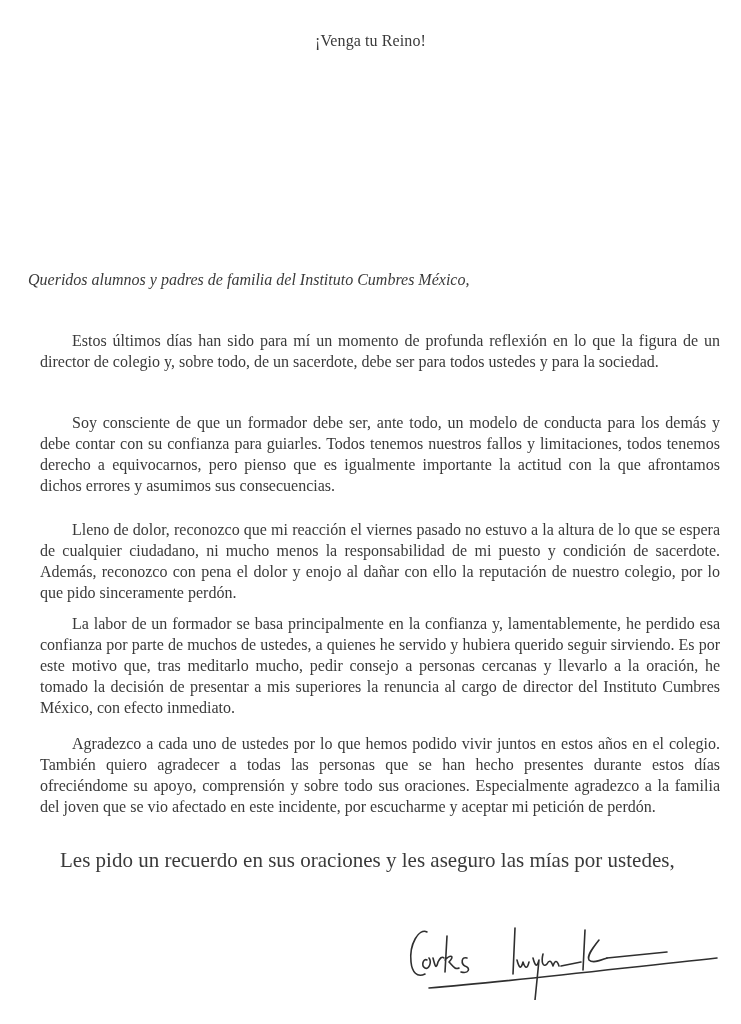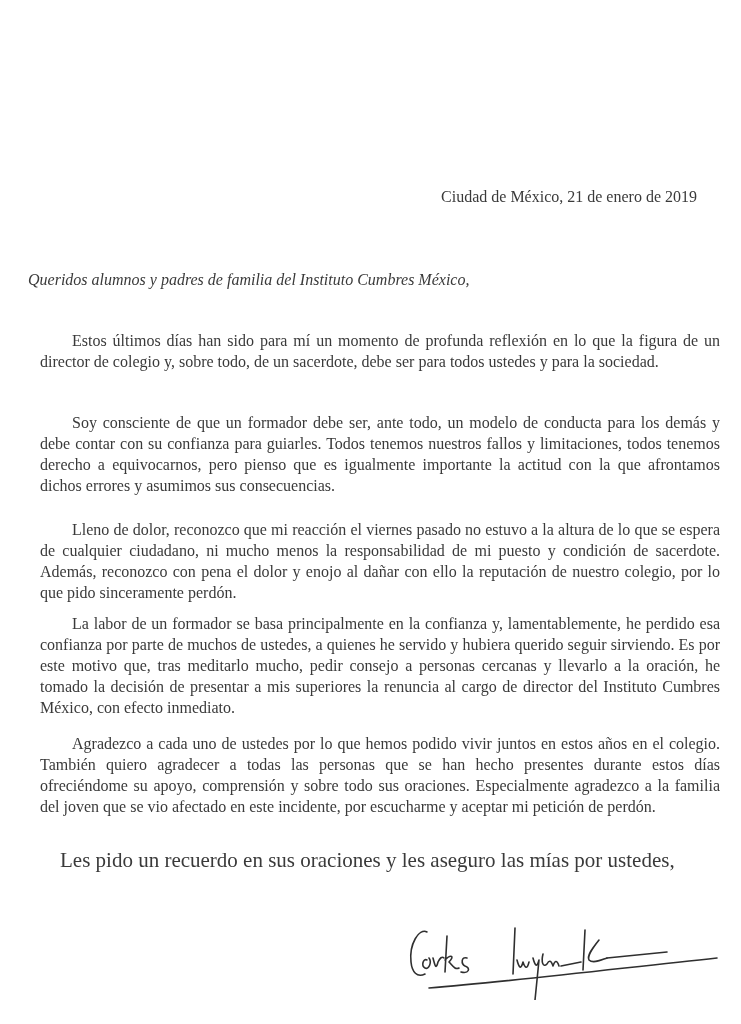--- a/index.html
+++ b/index.html
@@ -82,6 +82,7 @@
 
 <div class="page">
 
+  <div class="motto">¡Venga tu Reino!</div>
 
   <div class="dateline">Ciudad de México, 21 de enero de 2019</div>
 

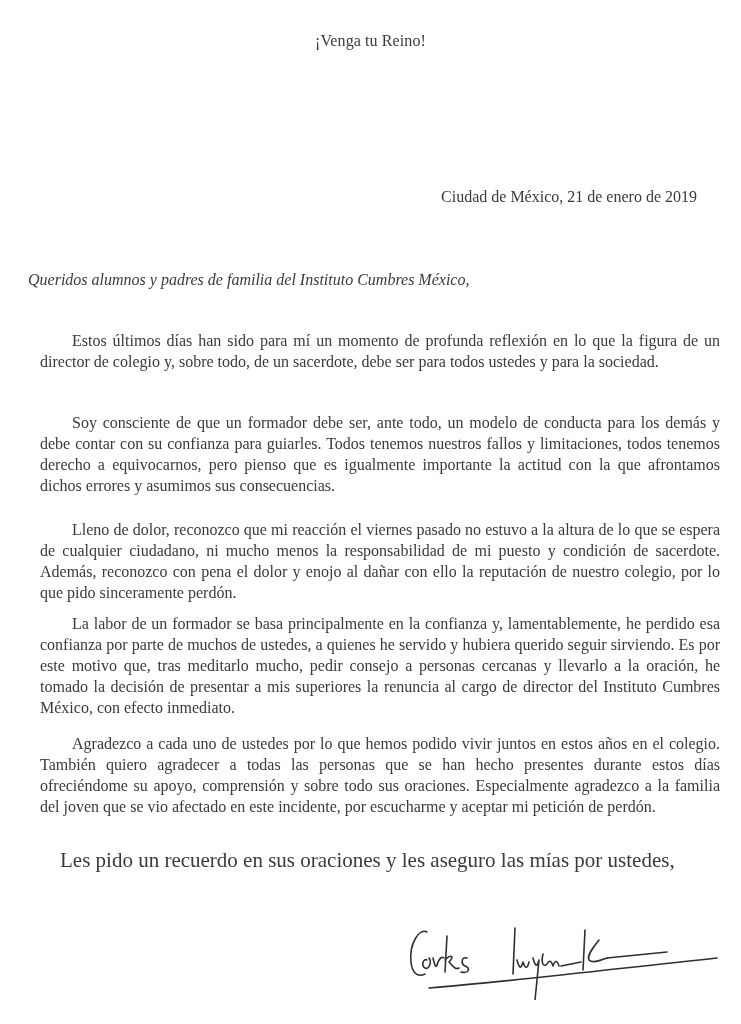--- a/index.html
+++ b/index.html
@@ -84,7 +84,6 @@
 
   <div class="motto">¡Venga tu Reino!</div>
 
-  <div class="dateline">Ciudad de México, 21 de enero de 2019</div>
 
   <div class="salutation">
     <div>Queridos alumnos y padres de familia del Instituto Cumbres México,</div>

